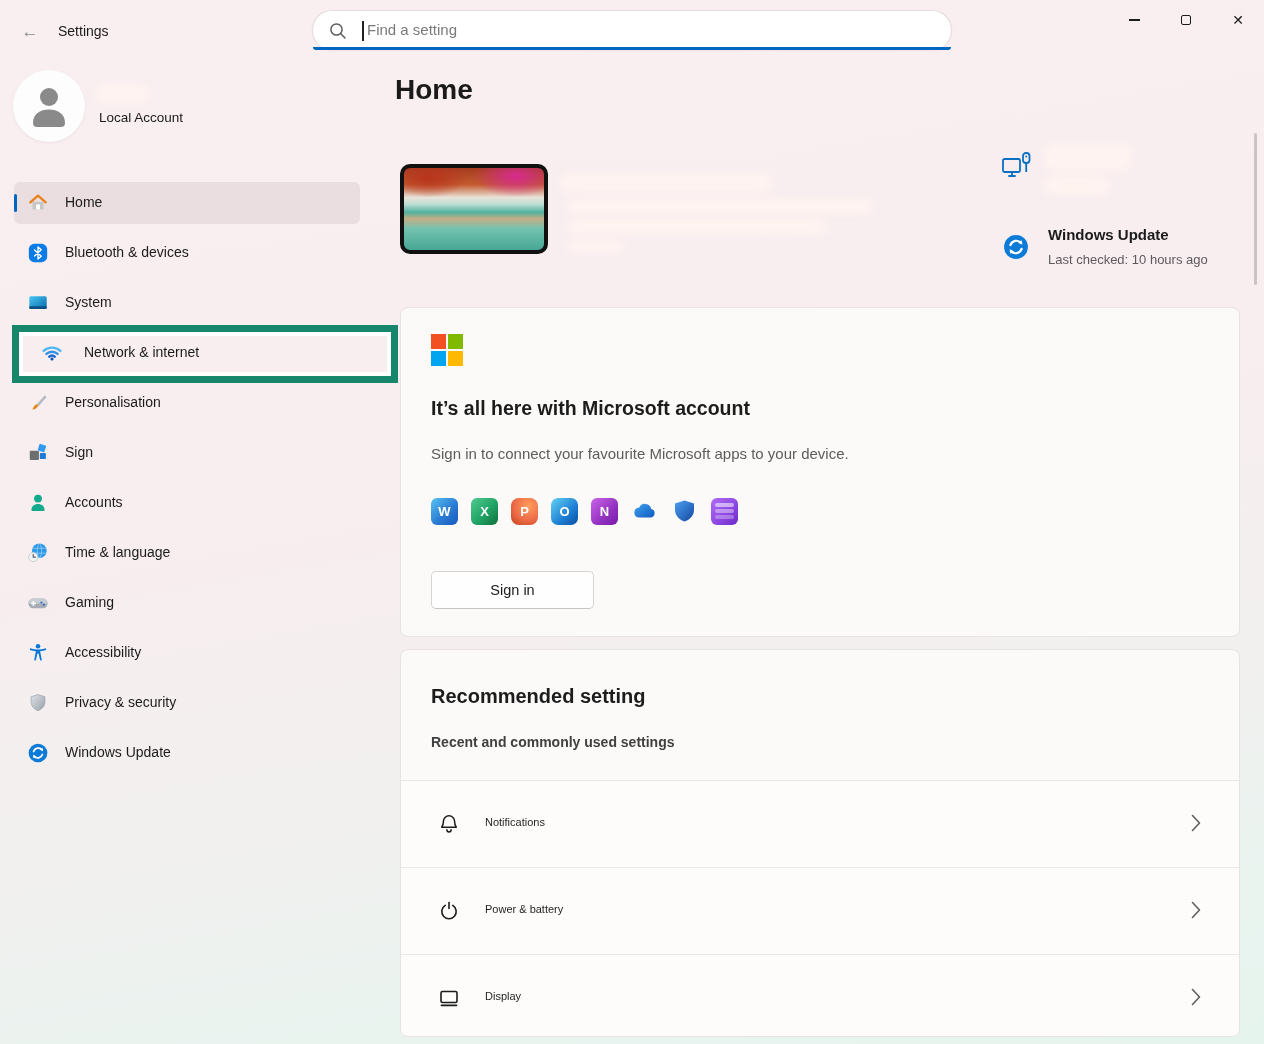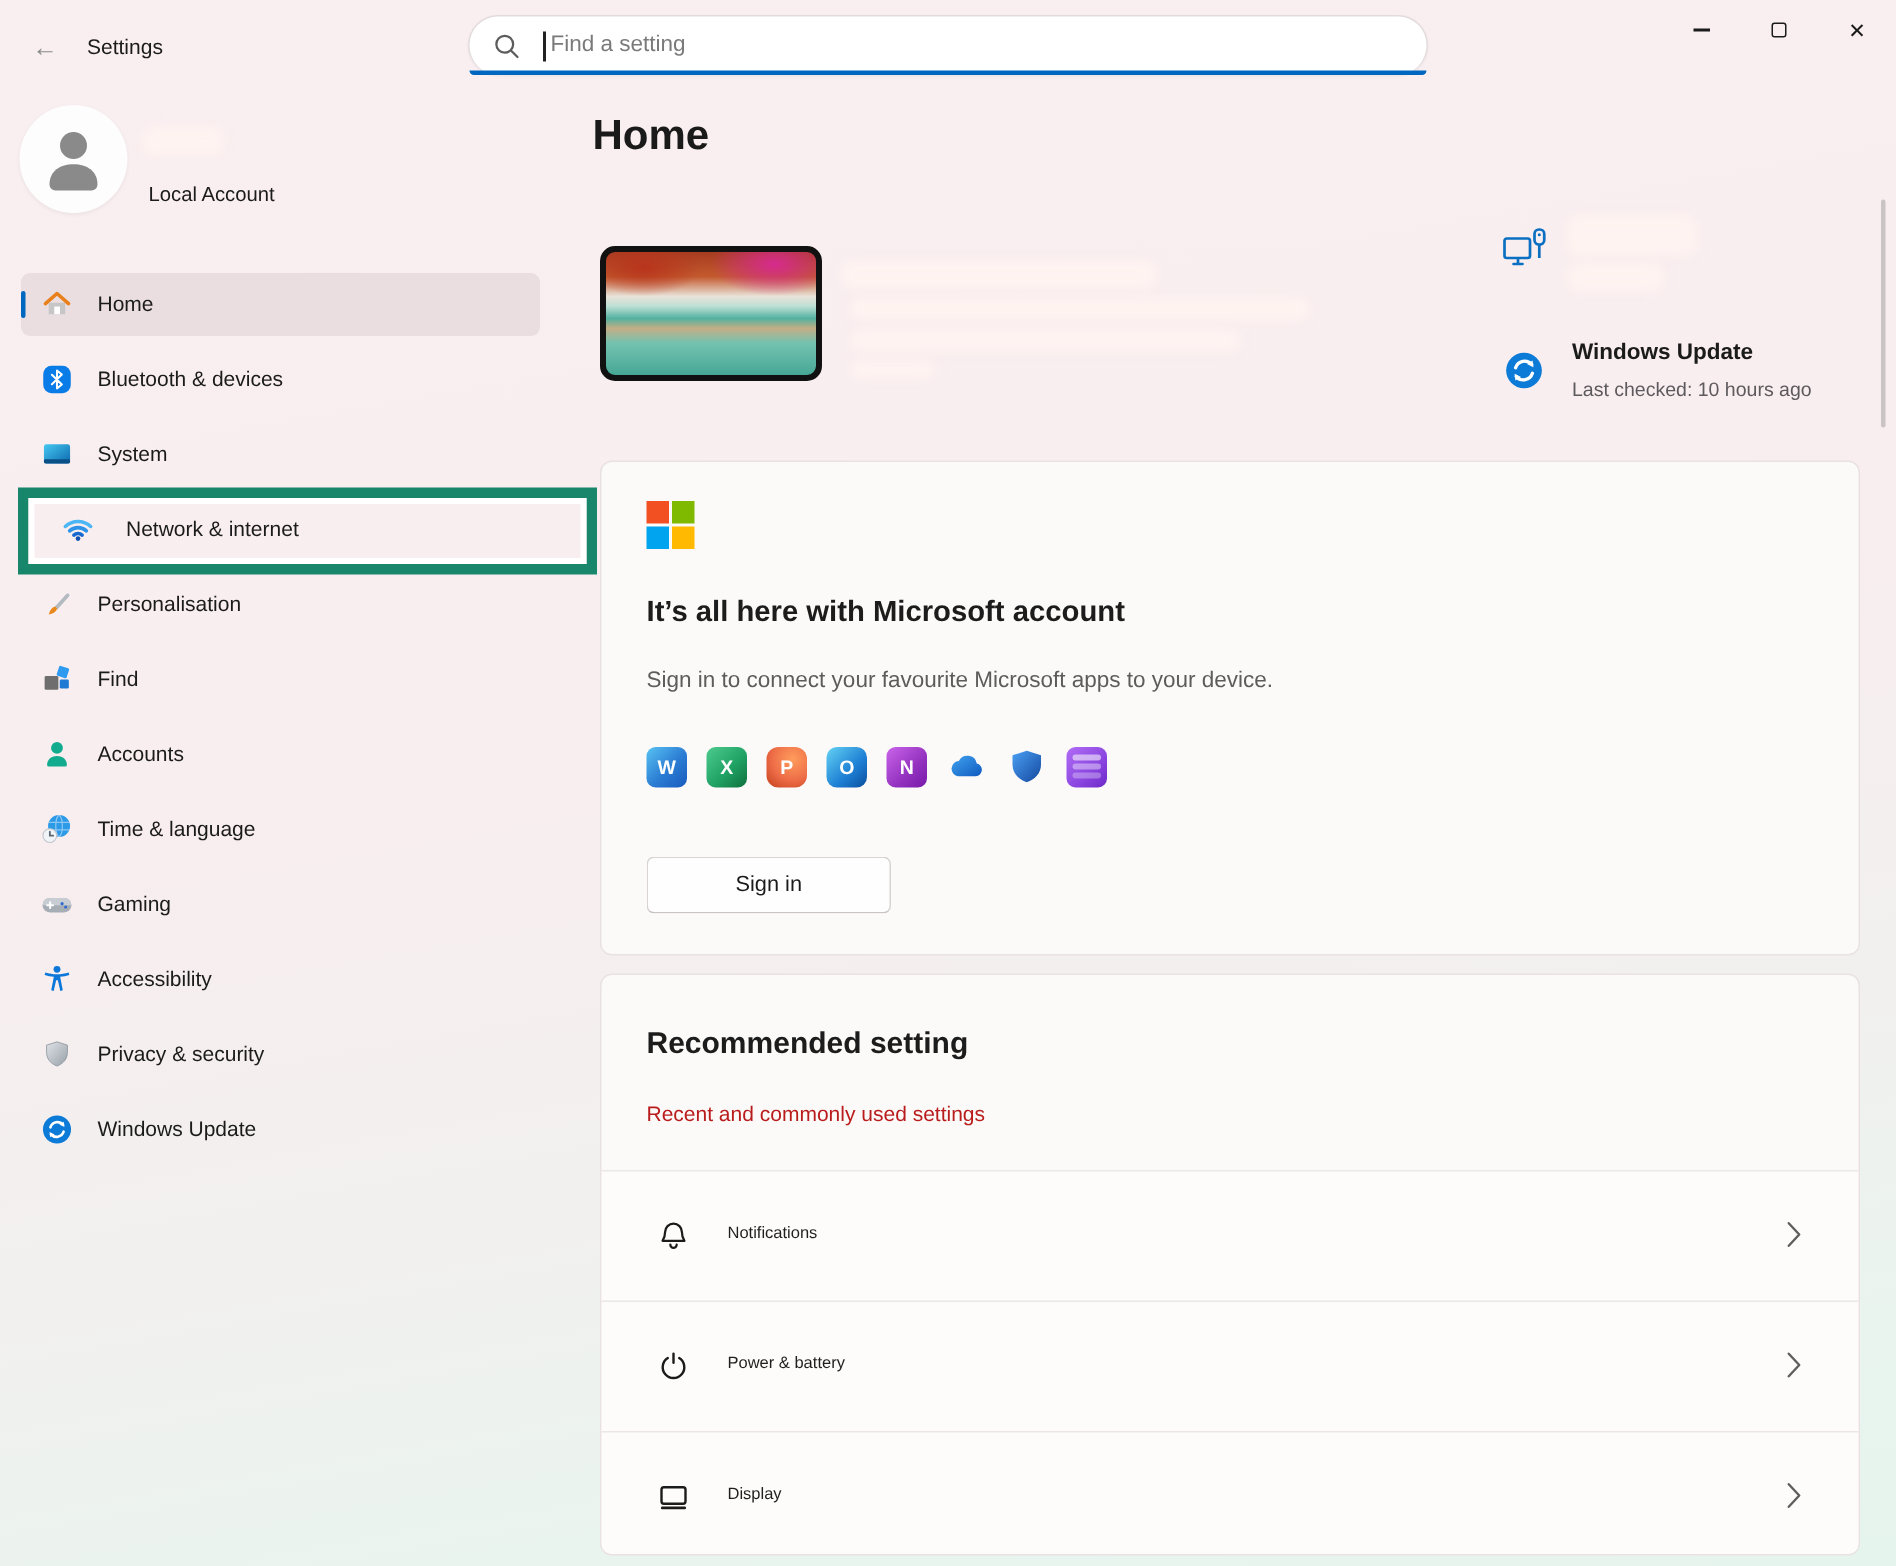--- a/index.html
+++ b/index.html
@@ -35,7 +35,7 @@
   .avatar svg { position:absolute; left:16px; top:13px; }
   .redacted { background:rgba(255,243,240,.95); filter:blur(4px); border-radius:8px; }
   .user-name-blur { position:absolute; left:94px; top:84px; width:56px; height:20px; }
-  .account-type { position:absolute; left:99px; top:122px; font-size:13.5px; color:#1b1b1b; }
+  .account-type { position:absolute; left:99px; top:110px; font-size:13.5px; color:#1b1b1b; }
   .nav { position:absolute; left:0; top:178px; width:400px; }
   .nav-item { position:relative; height:50px; cursor:default; }
   .nav-pill { position:absolute; left:14px; top:4px; width:346px; height:42px; border-radius:6px; background:rgba(120,90,95,.10); }

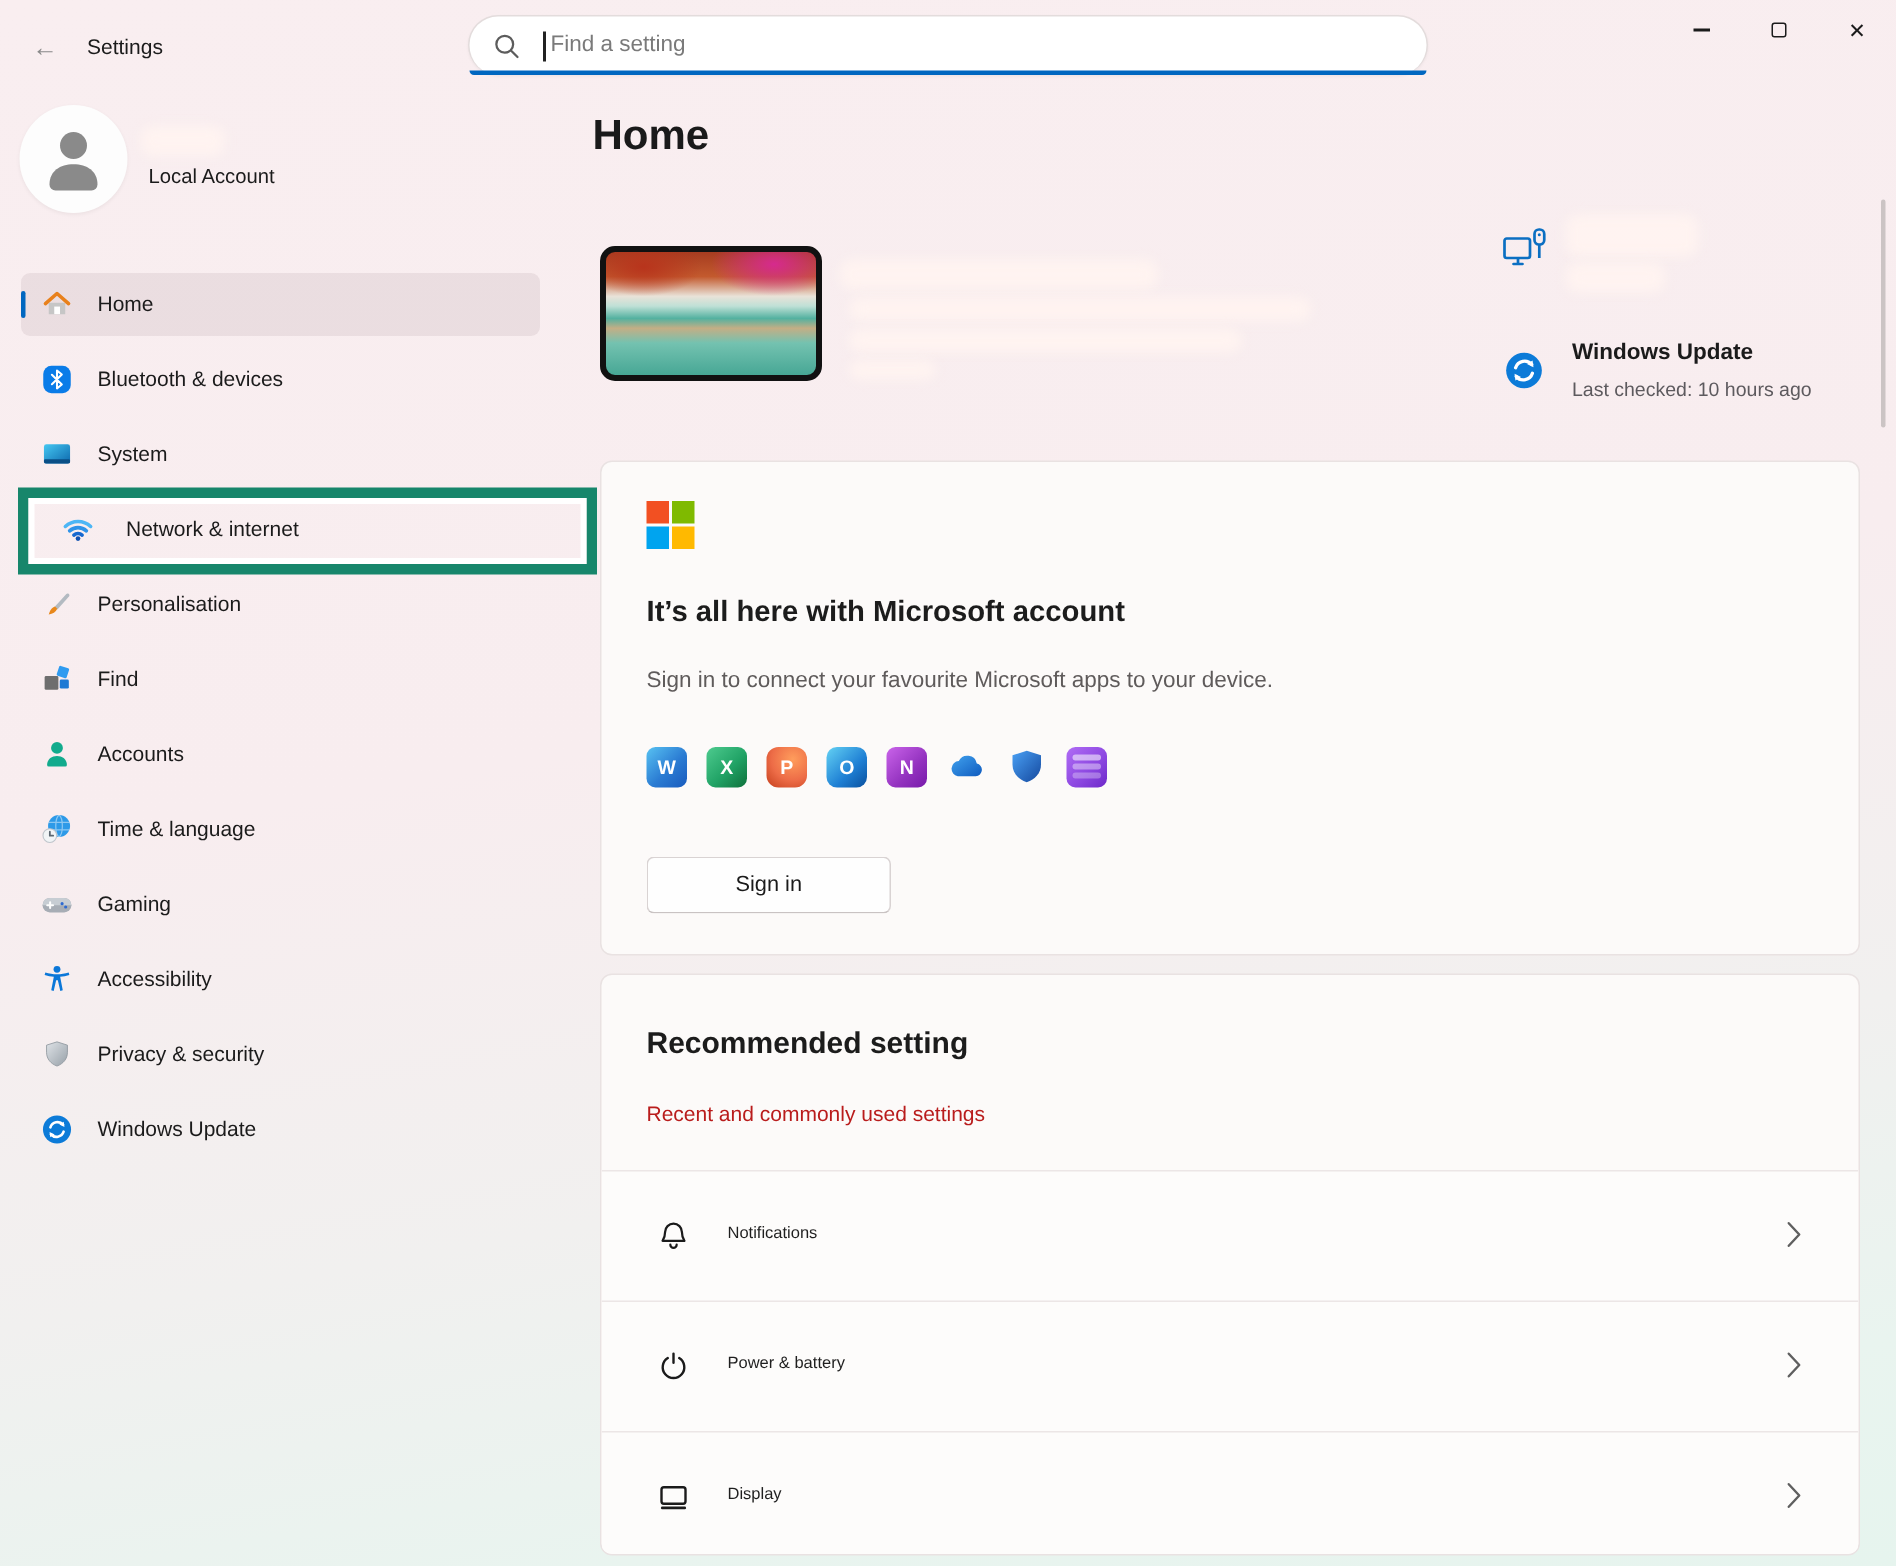--- a/index.html
+++ b/index.html
@@ -205,7 +205,7 @@
         <rect x="12.5" y="2.8" width="7.6" height="7.6" rx="1" fill="#2f9bf0" transform="rotate(18 16.3 6.6)"></rect>
         <rect x="14" y="12" width="6.6" height="6.6" rx="1" fill="#1f7ad4"></rect>
       </svg>
-      <span class="nav-label">Find</span>
+      <span class="nav-label">Sign</span>
     </div>
 
     <div class="nav-item">

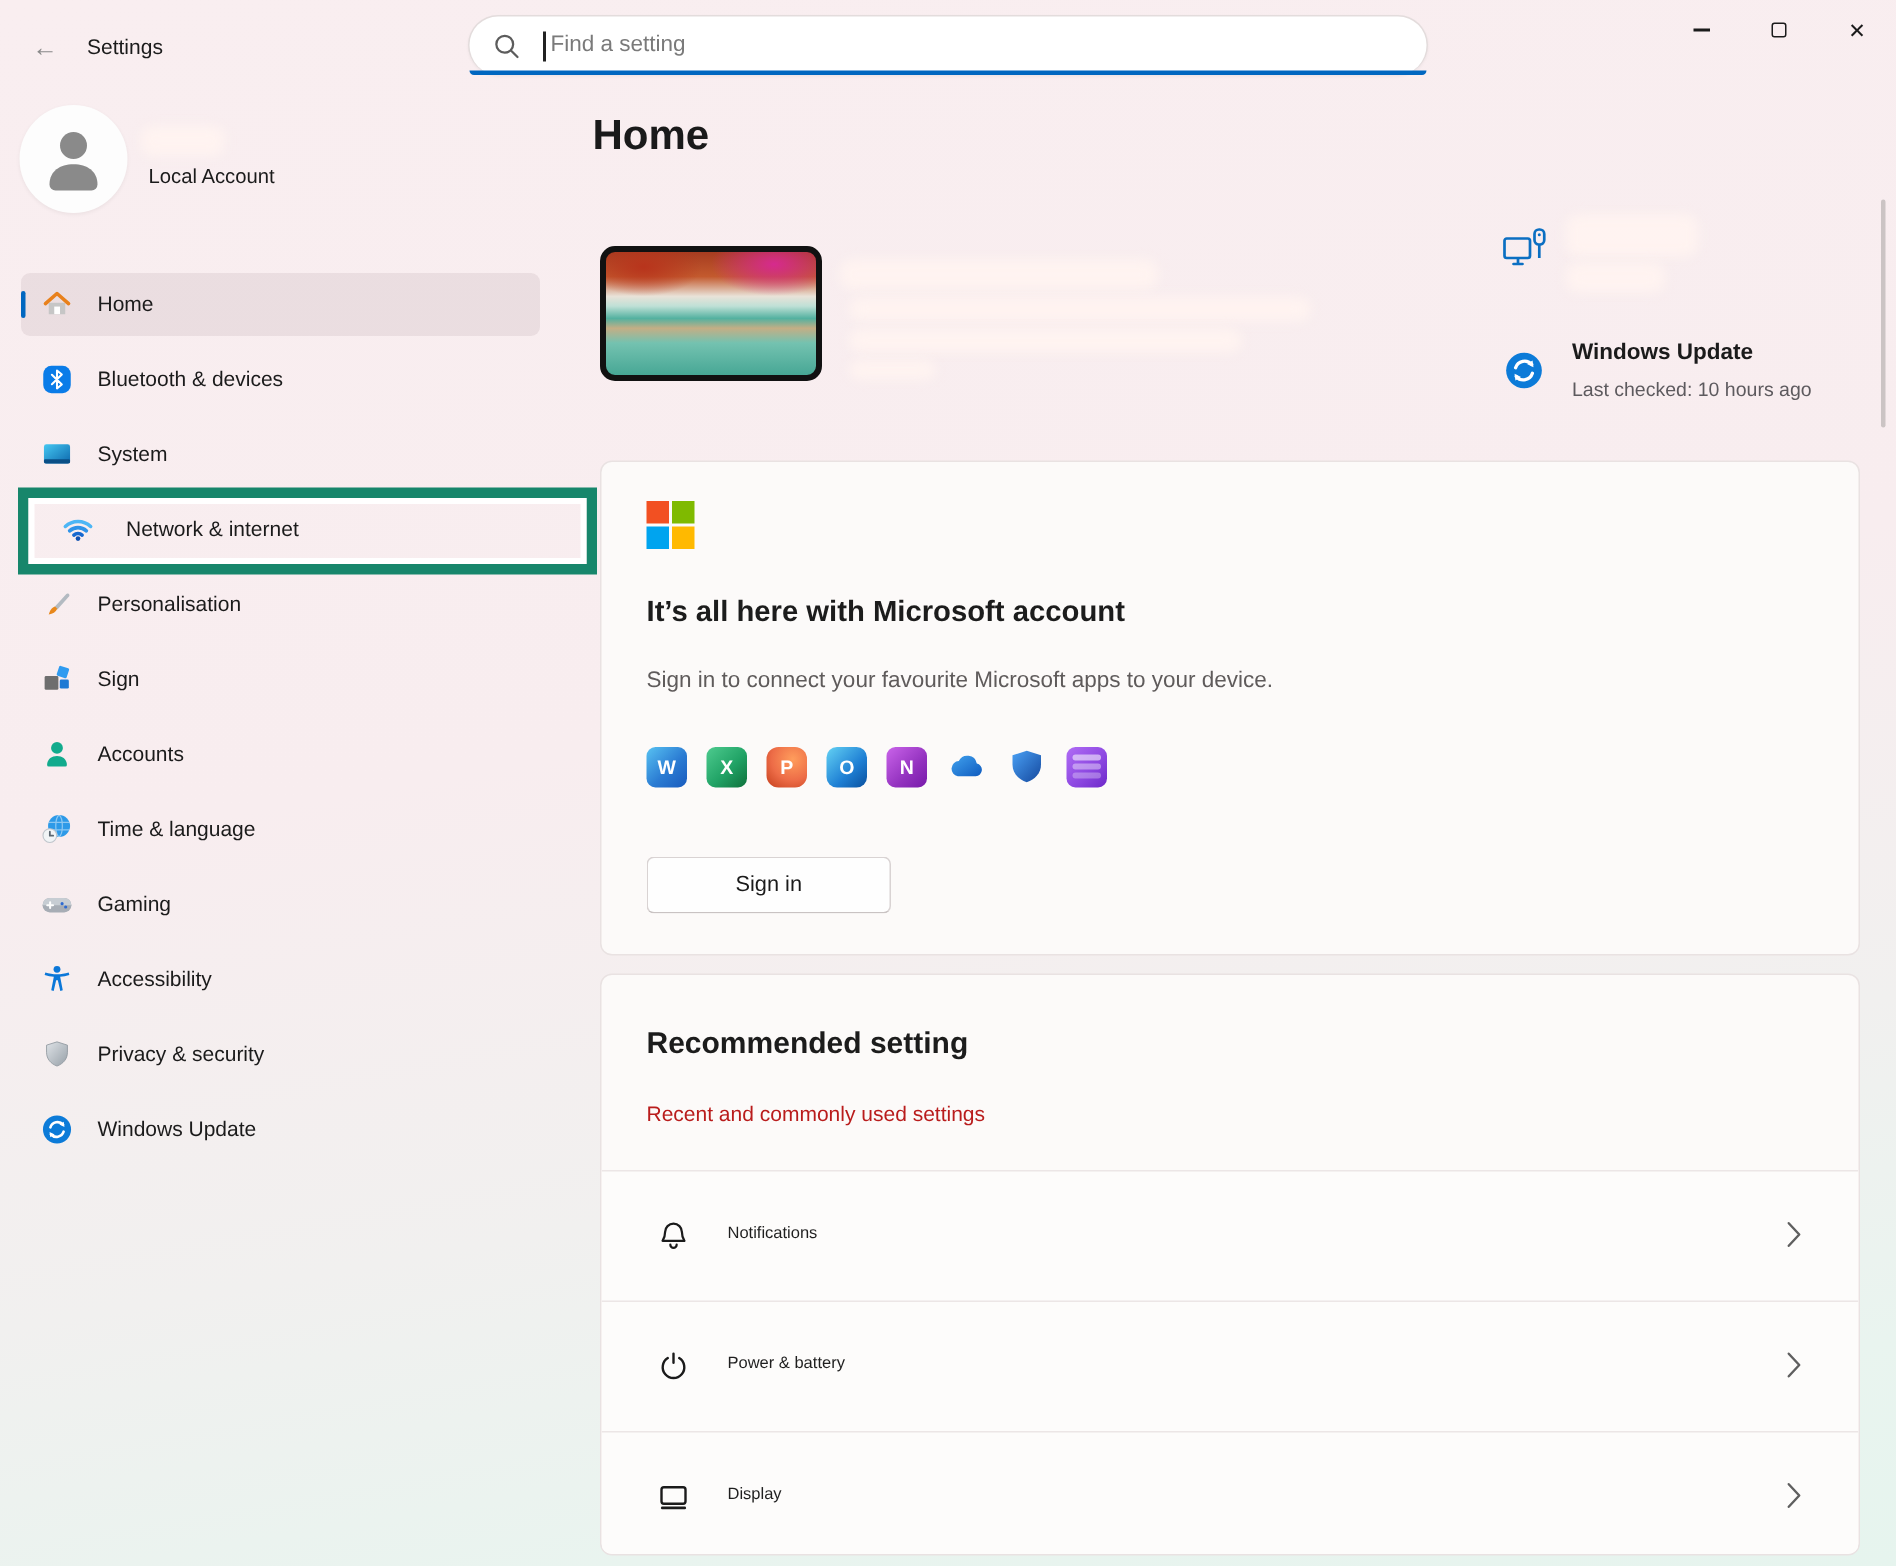--- a/index.html
+++ b/index.html
@@ -95,7 +95,7 @@
   }
   .rec-card { top:649px; height:388px; overflow:hidden; }
   .rec-title { position:absolute; left:30px; top:35px; font-size:20px; font-weight:700; color:#1c1c1c; }
-  .rec-sub { position:absolute; left:30px; top:84px; font-size:14px; color:#b91c1c; }
+  .rec-sub { position:absolute; left:30px; top:84px; font-size:14px; color:#404040;font-weight:bold; }
   .rec-rows { position:absolute; left:0; top:130px; width:100%; }
   .rec-row { position:relative; height:87px; border-top:1px solid #ece6e6; background:#fdfcfb; cursor:default; }
   .rec-row:last-child { height:86px; }

